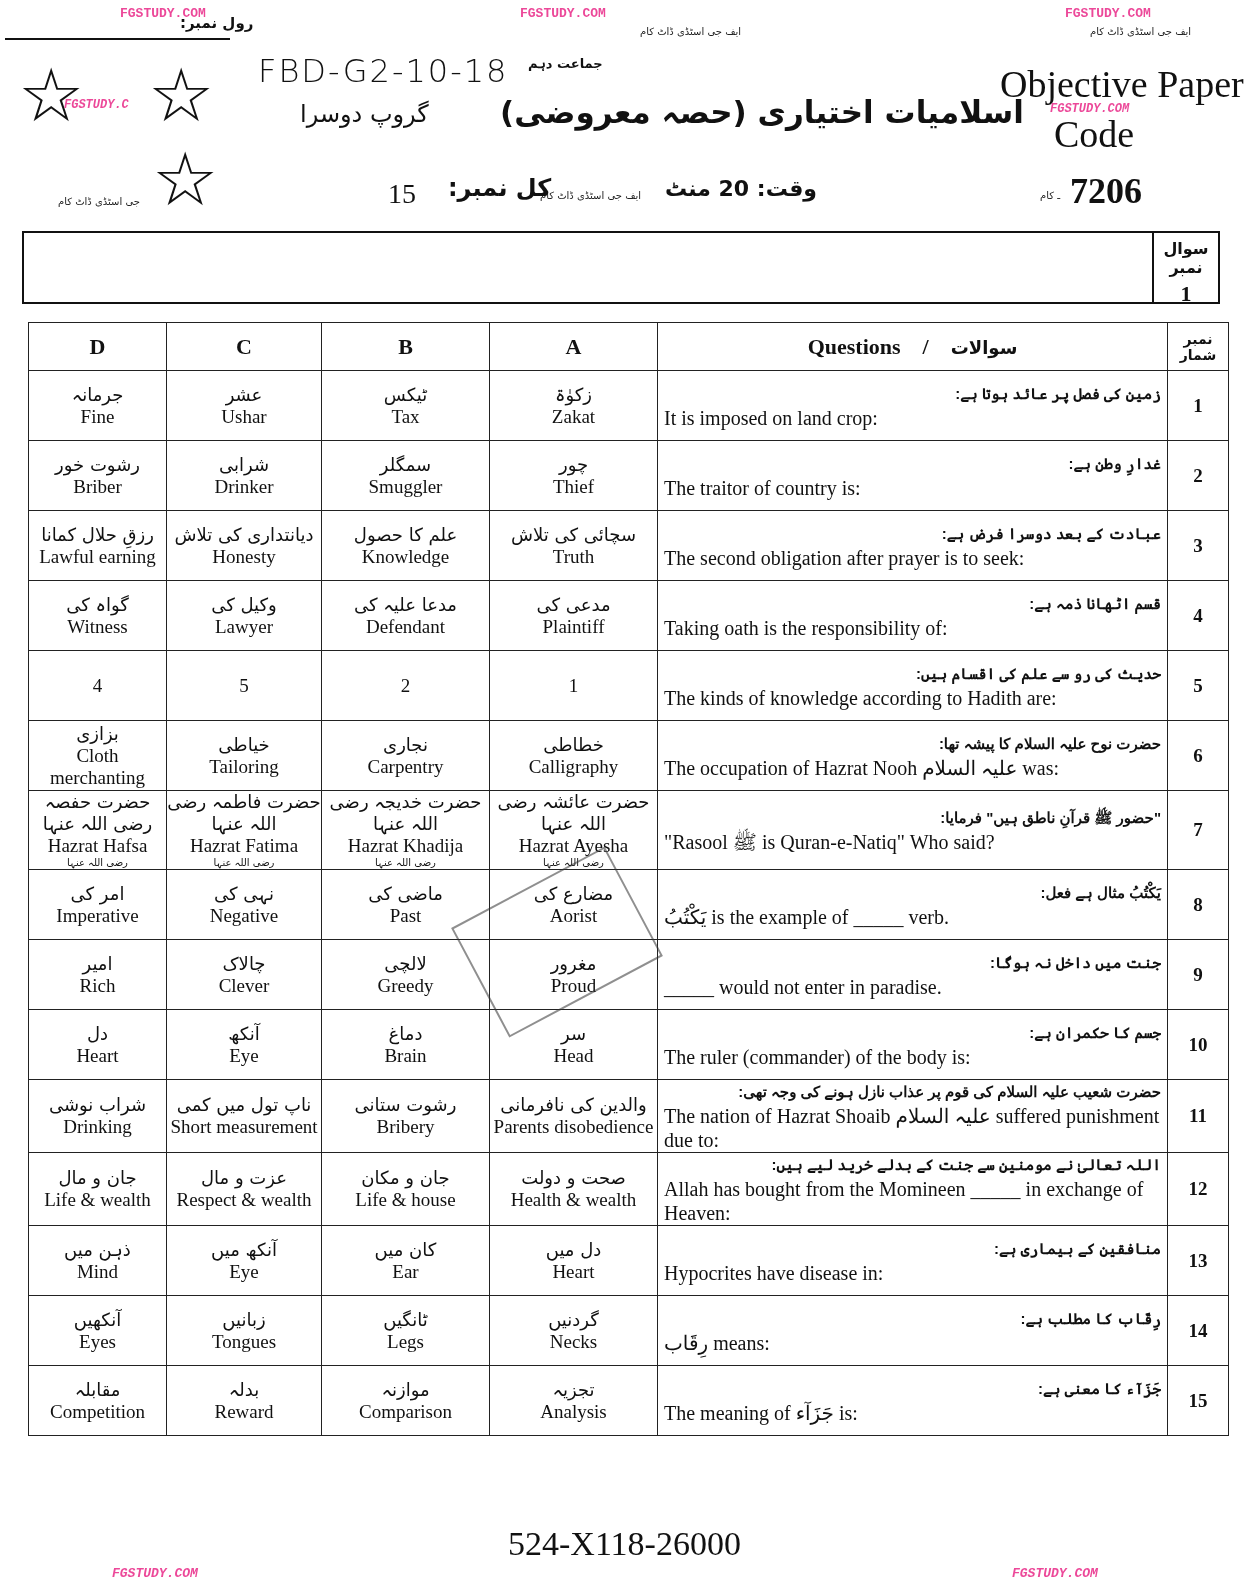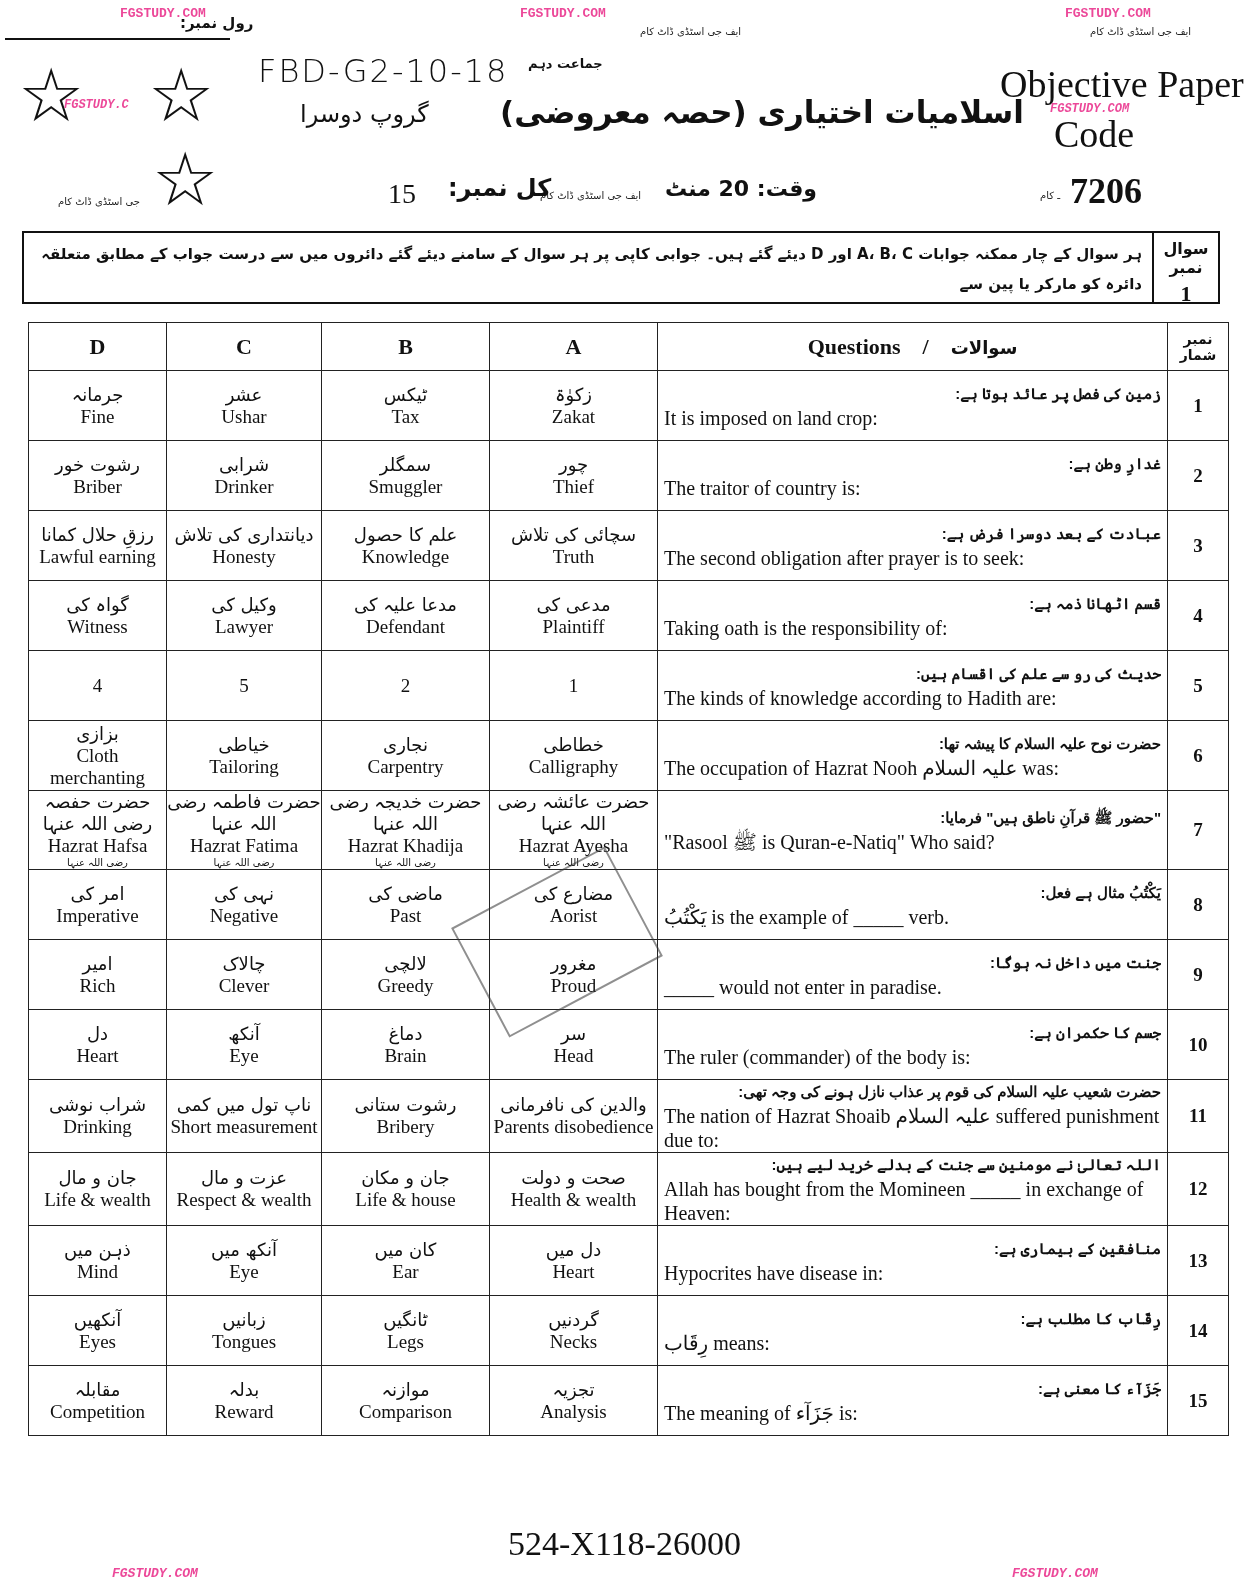--- a/index.html
+++ b/index.html
@@ -68,7 +68,6 @@
 
 <div class="abs instr">
   <div class="instr-text">
-    <div>ہر سوال کے چار ممکنہ جوابات A، B، C اور D دیئے گئے ہیں۔ جوابی کاپی پر ہر سوال کے سامنے دیئے گئے دائروں میں سے درست جواب کے مطابق متعلقہ دائرہ کو مارکر یا پین سے</div>
   </div>
   <div class="instr-num">
     <div class="l1">سوال نمبر</div>

